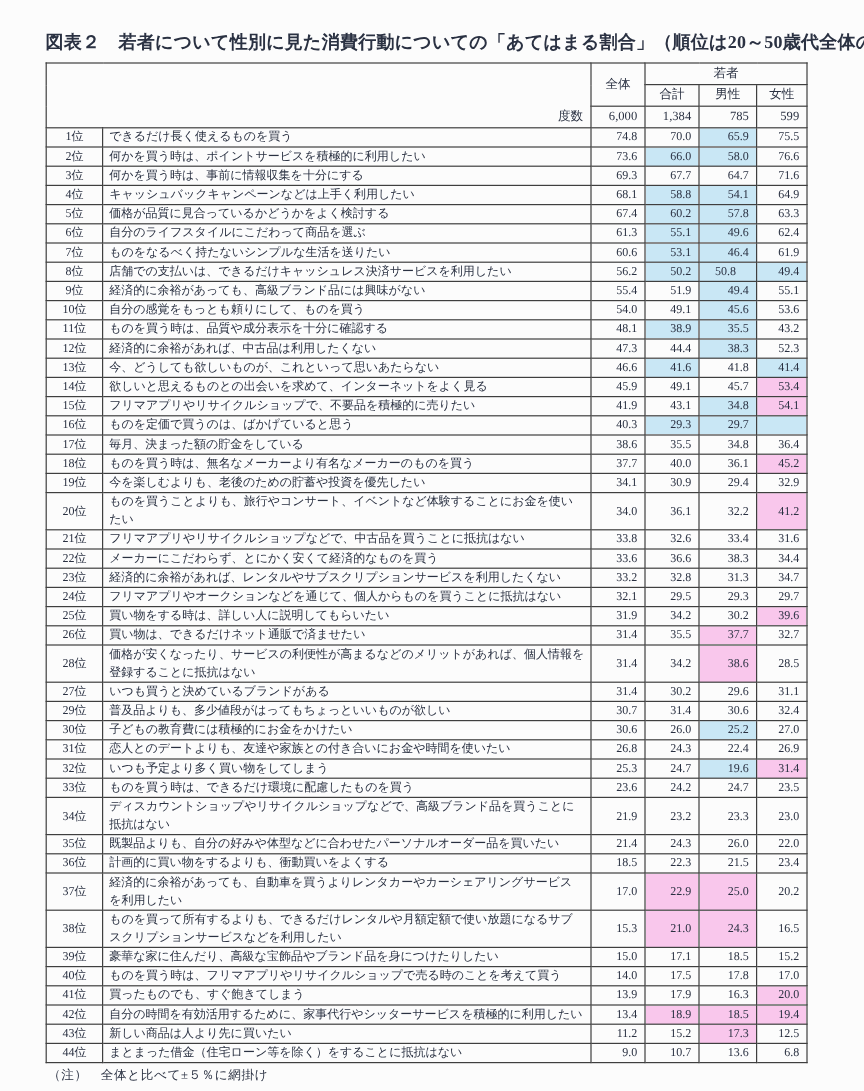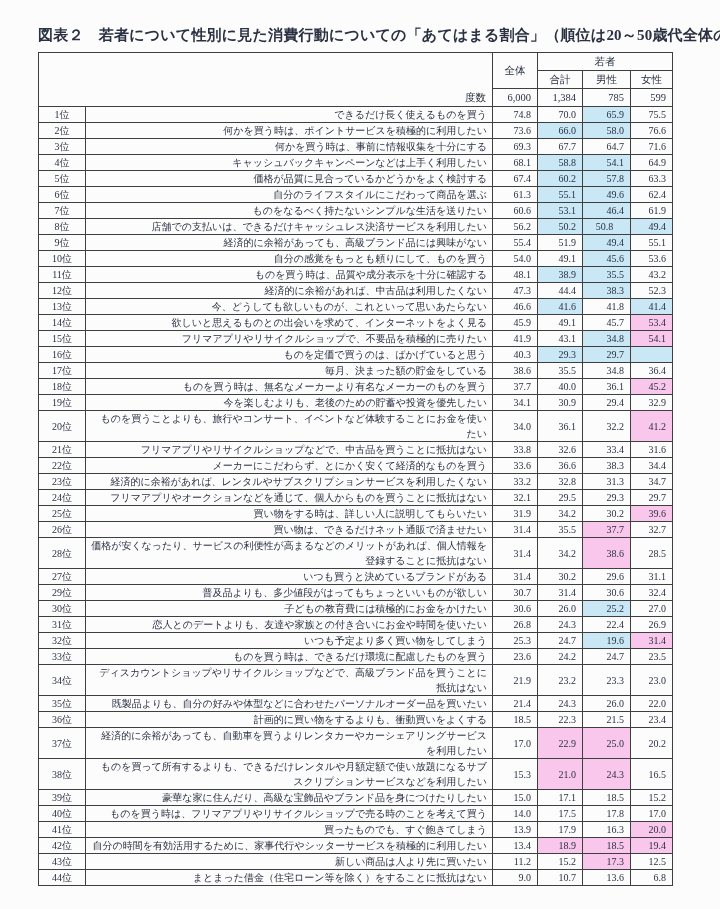--- a/index.html
+++ b/index.html
@@ -56,7 +56,7 @@
     padding:0 5px;
   }
   td.rank{text-align:center;padding:0 2px;white-space:nowrap;}
-  td.desc{text-align:right;}
+  td.desc{text-align:left;}
   td.val{text-align:right;padding:0 6px 0 2px;}
   .footnote{
     margin:3px 0 0 40px;

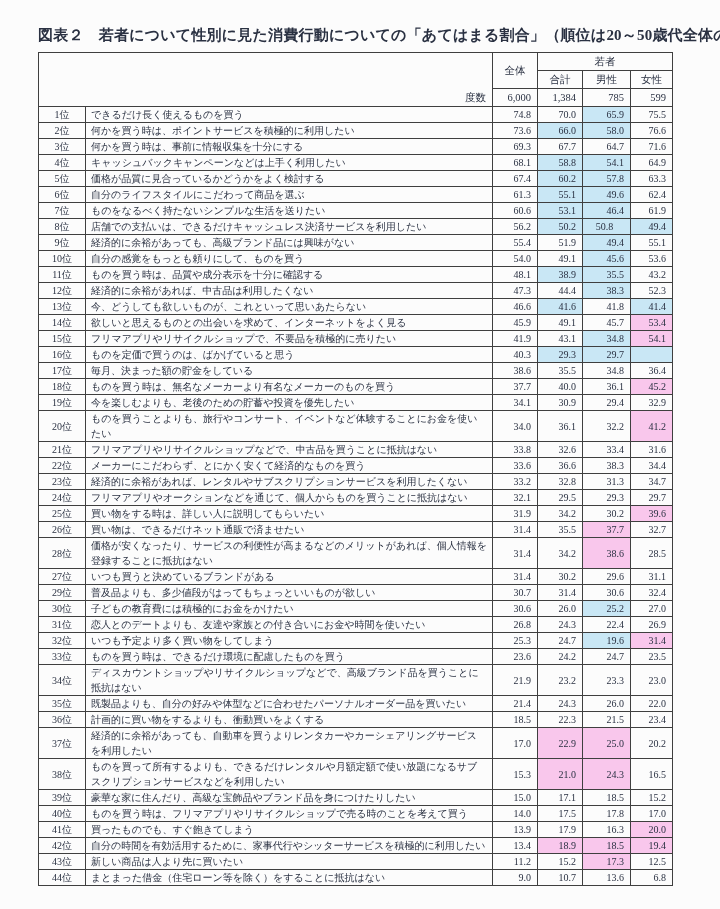--- a/index.html
+++ b/index.html
@@ -456,6 +456,7 @@
       </tbody>
   </table>
 
+  <div class="footnote">（注）　全体と比べて±５％に網掛け</div>
 
 </div>
 

